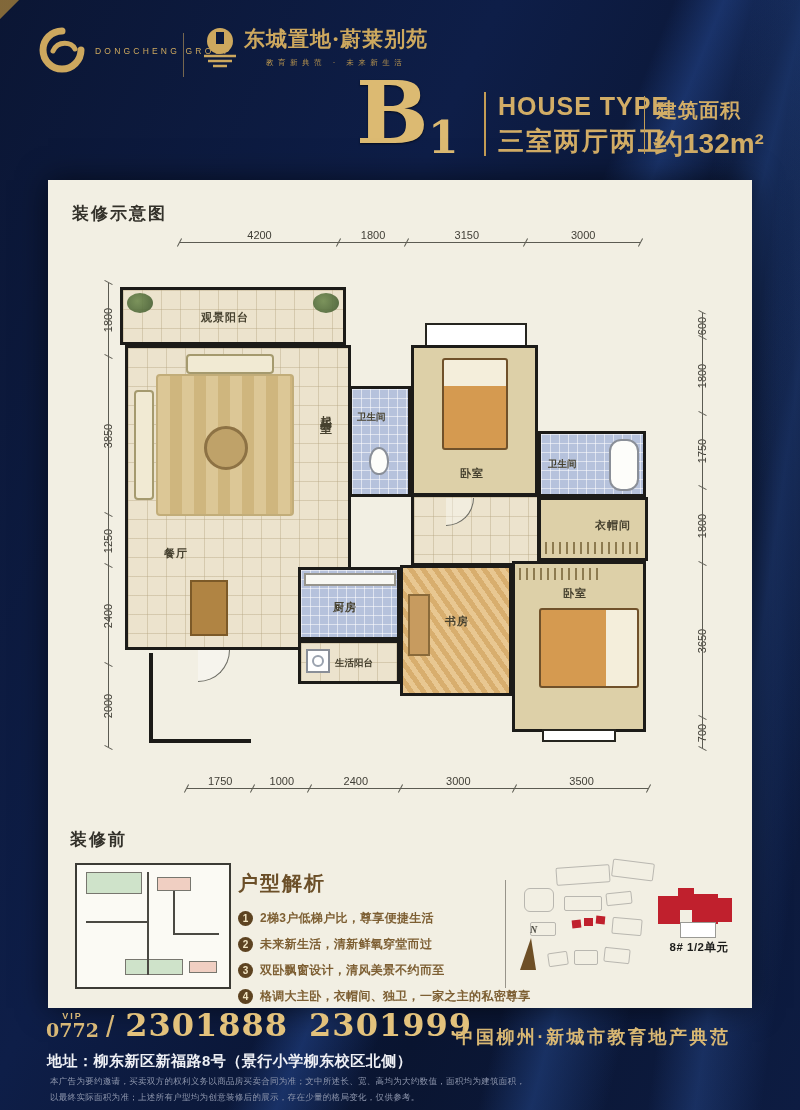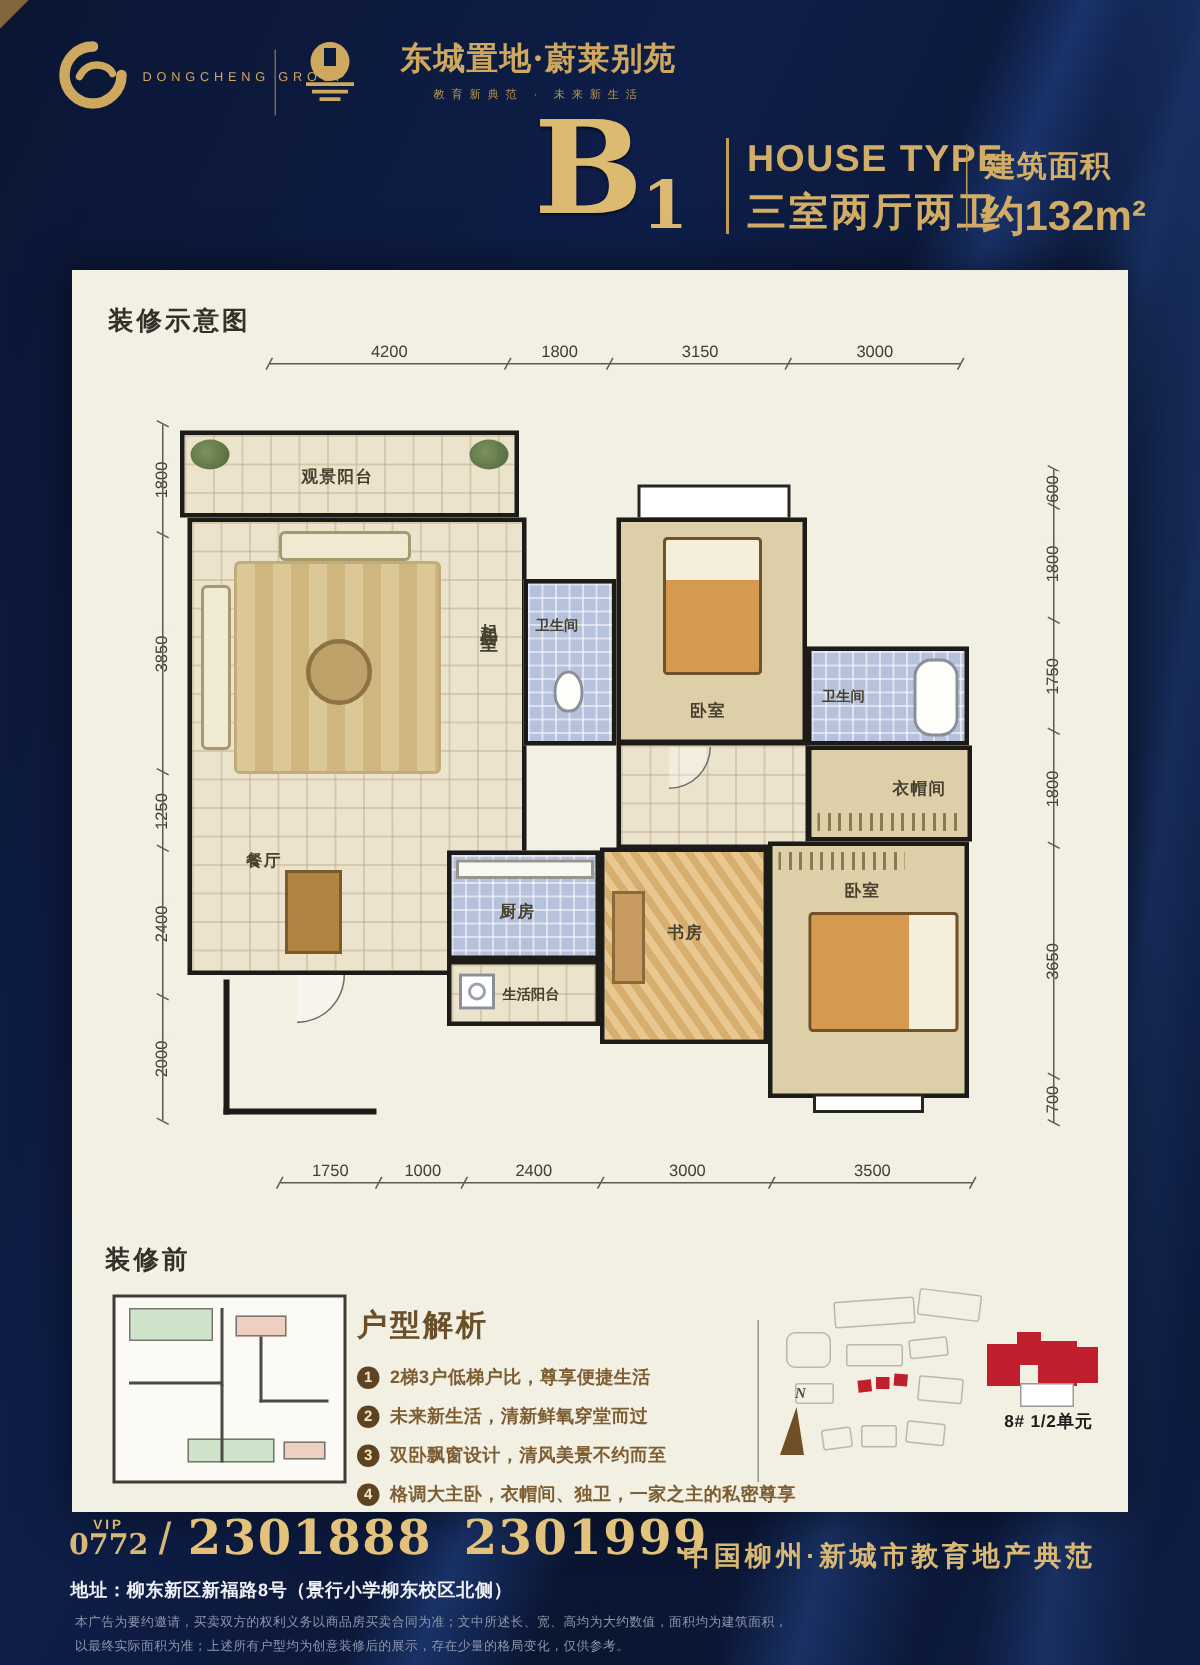--- a/index.html
+++ b/index.html
@@ -17,7 +17,7 @@
   .lg-cn{font-size:27px;font-weight:700;color:#cda85e;letter-spacing:5px;line-height:1.1;}
   .lg-en{font-size:8.5px;color:#cda85e;letter-spacing:3.2px;margin-top:2px;}
   .logo-divider{position:absolute;left:183px;top:33px;width:1px;height:44px;background:rgba(205,168,94,.55);}
-  .logo-project{position:absolute;left:198px;top:24px;display:flex;align-items:center;gap:25px;}
+  .logo-project{position:absolute;left:198px;top:24px;display:flex;align-items:center;gap:2px;}
   .lp-name{font-family:"DejaVu Serif","Liberation Serif",serif;font-size:21px;font-weight:700;color:#cda85e;letter-spacing:1px;}
   .lp-tagline{font-size:7.5px;color:#b8954f;letter-spacing:4.5px;margin-top:5px;text-align:center;}
   

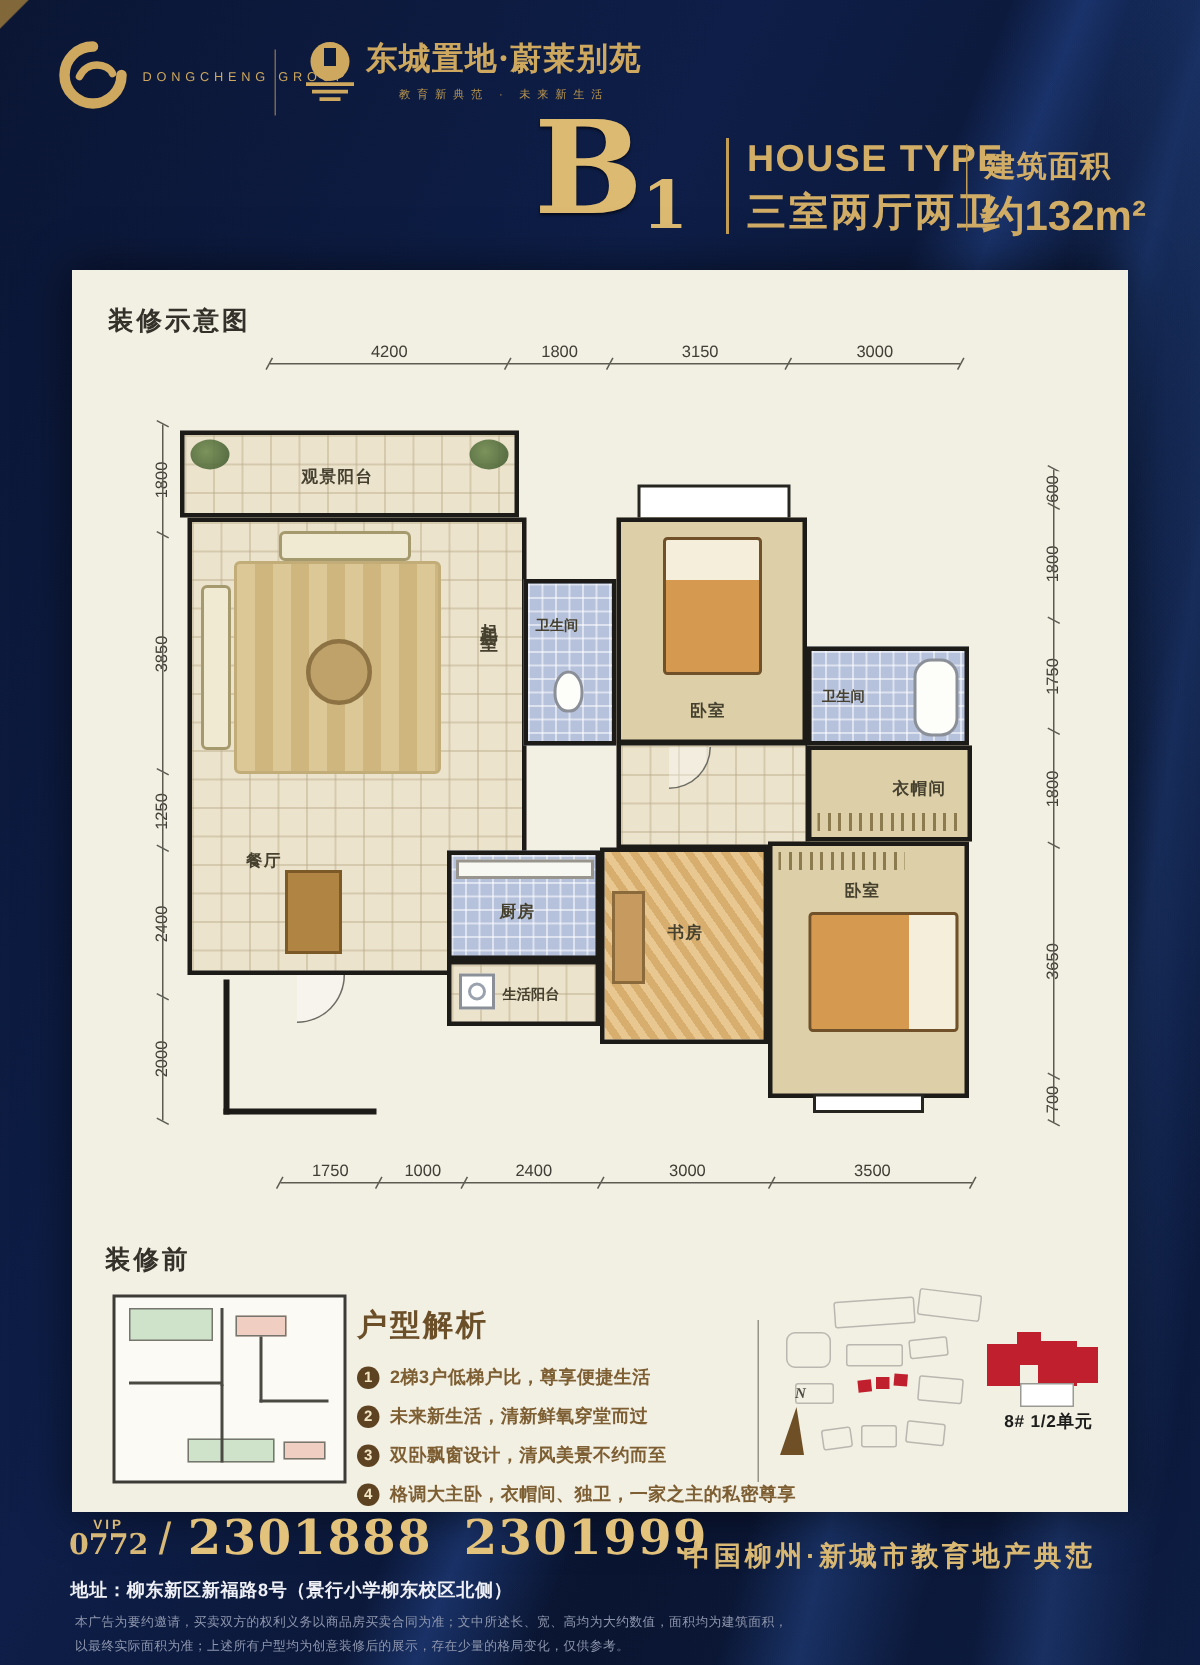--- a/index.html
+++ b/index.html
@@ -246,7 +246,7 @@
       <i class="fx sofa" style="left:58px;top:6px;width:88px;height:20px;"></i>
       <i class="fx sofa" style="left:6px;top:42px;width:20px;height:110px;"></i>
       <span class="rm-label lbl-living">起居室</span>
-      <span class="rm-label" style="left:36px;top:218px;">餐厅</span>
+      <span class="rm-label" style="left:36px;top:198px;">餐厅</span>
       <i class="fx dtable" style="left:62px;top:232px;width:38px;height:56px;"></i>
     </div>
 

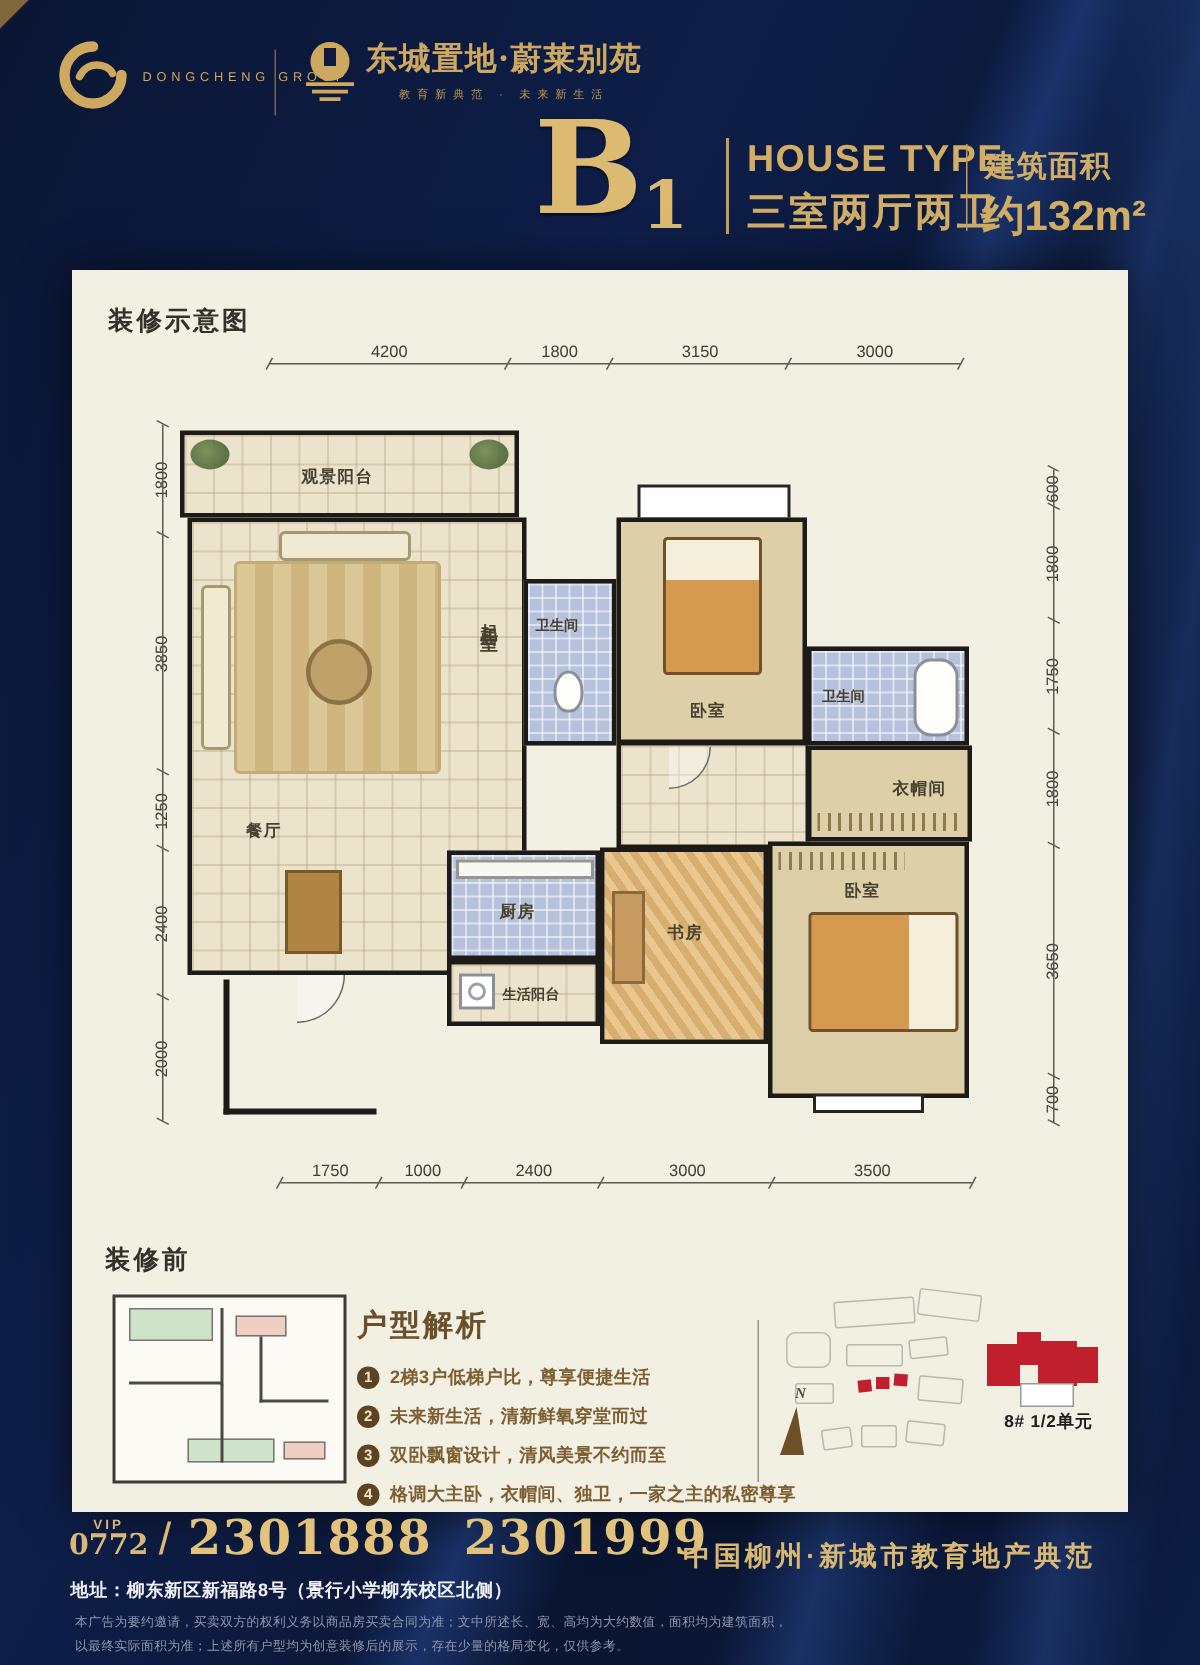--- a/index.html
+++ b/index.html
@@ -117,7 +117,7 @@
   .vip-slash{font-size:30px;color:#d8b877;line-height:.9;}
   .phone{font-family:"DejaVu Serif","Liberation Serif",serif;font-size:32px;font-weight:700;color:#e3c27c;line-height:.95;letter-spacing:1px;margin-left:4px;}
   .phone + .phone{margin-left:14px;}
-  .address{position:absolute;left:47px;top:44px;font-size:12px;font-weight:600;color:#eef0f5;letter-spacing:.5px;}
+  .address{position:absolute;left:47px;top:44px;font-size:15px;font-weight:600;color:#eef0f5;letter-spacing:.5px;}
   .slogan{position:absolute;left:418px;top:17px;width:350px;text-align:center;font-size:18px;font-weight:700;color:#d9b873;letter-spacing:2.5px;}
   .disc{position:absolute;left:50px;font-size:8.5px;color:#8e96ad;letter-spacing:.3px;}
   .disc1{top:68px;} .disc2{top:84px;}

